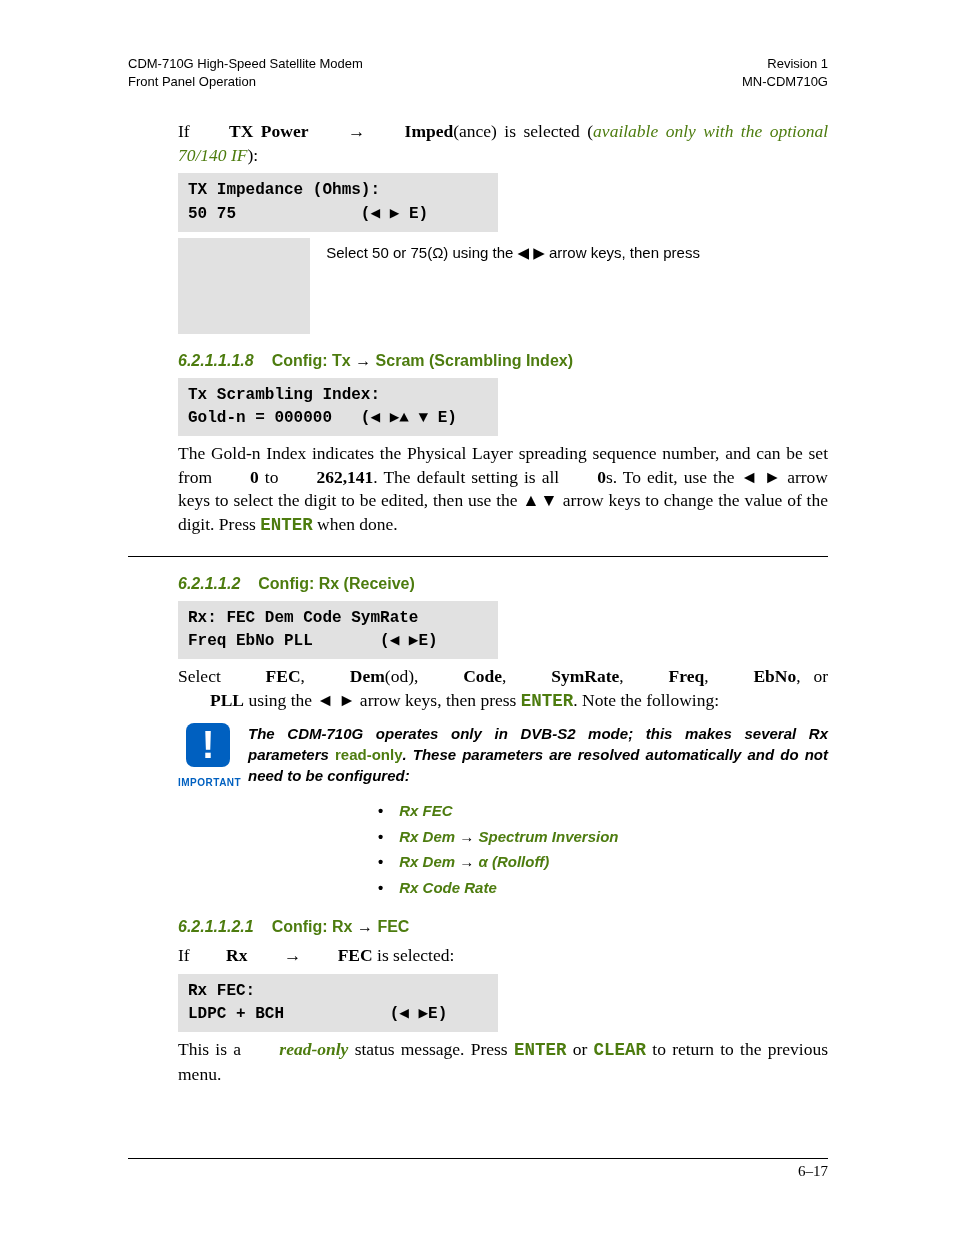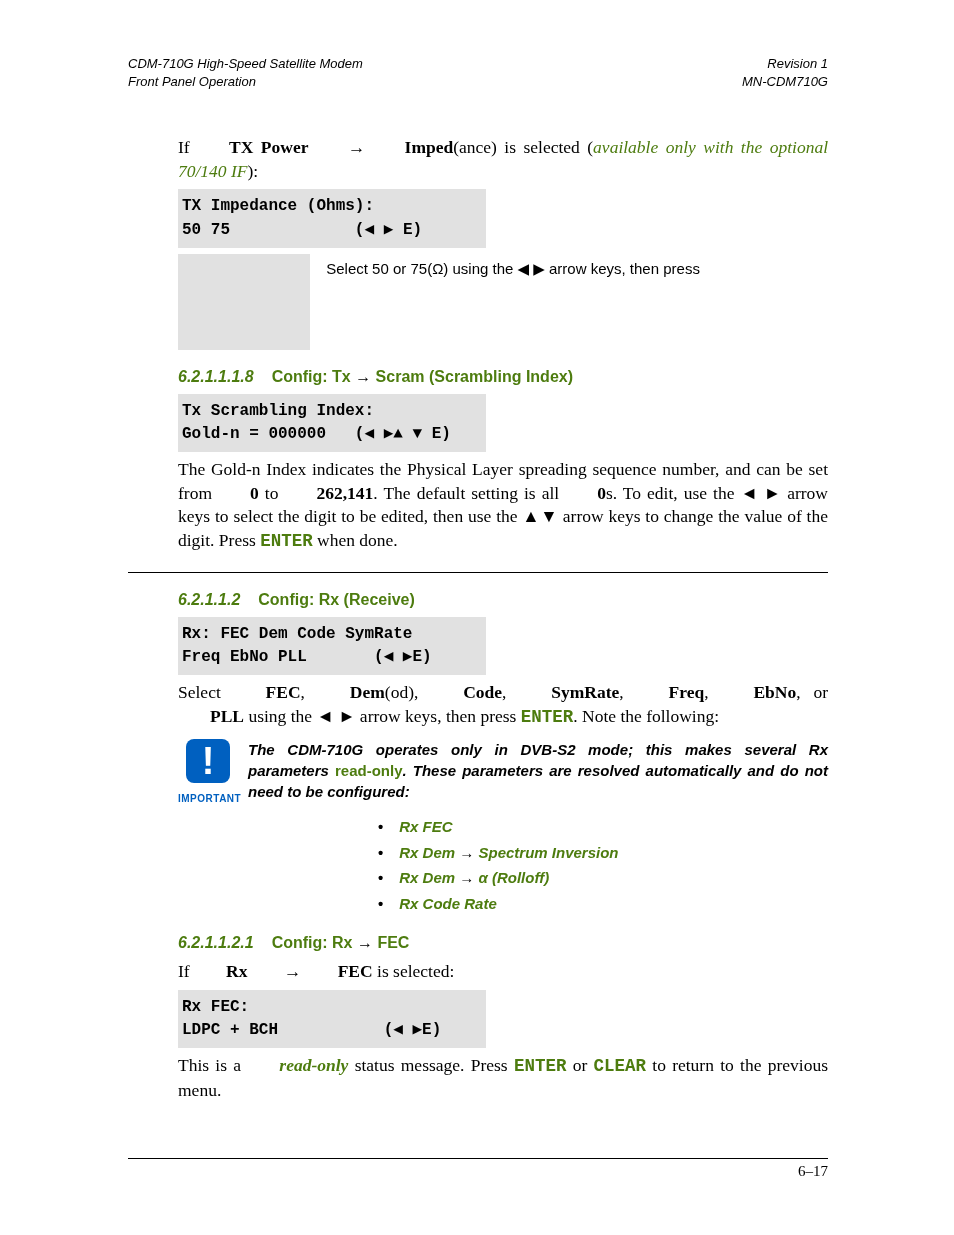--- a/index.html
+++ b/index.html
@@ -25,8 +25,7 @@
     font-family: Arial, Helvetica, sans-serif;
     font-size: 13px;
     line-height: 1.35;
-    margin-bottom: 46px;
-    font-style: italic;
+    margin-bottom: 30px;
   }
   .hdr .r { text-align: right; }
 

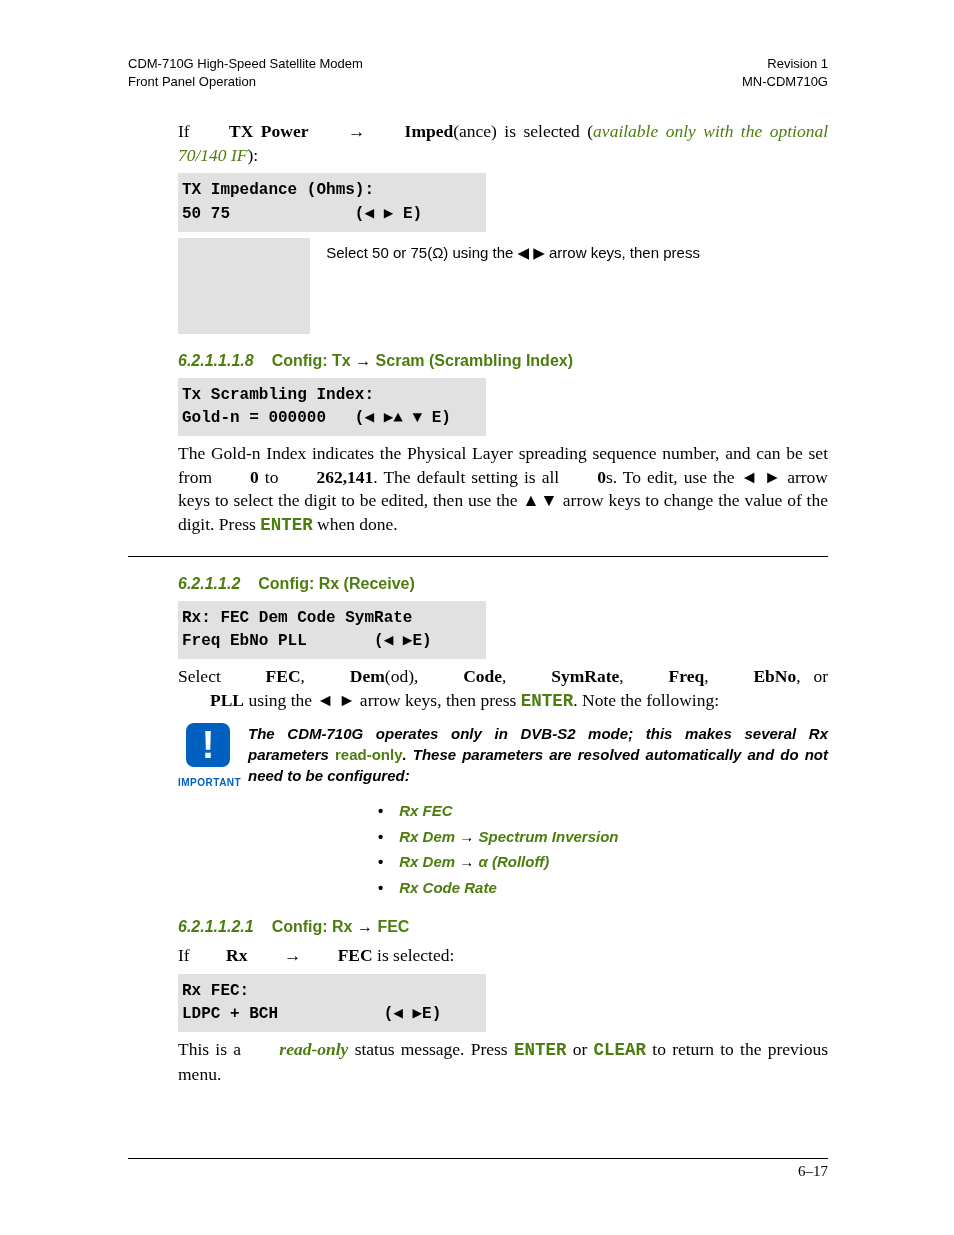--- a/index.html
+++ b/index.html
@@ -38,7 +38,7 @@
     font-family: "Courier New", Courier, monospace;
     font-weight: bold;
     font-size: 16px;
-    padding: 6px 4px;
+    padding: 6px 10px;
     width: 300px;
     line-height: 1.45;
     white-space: pre;

